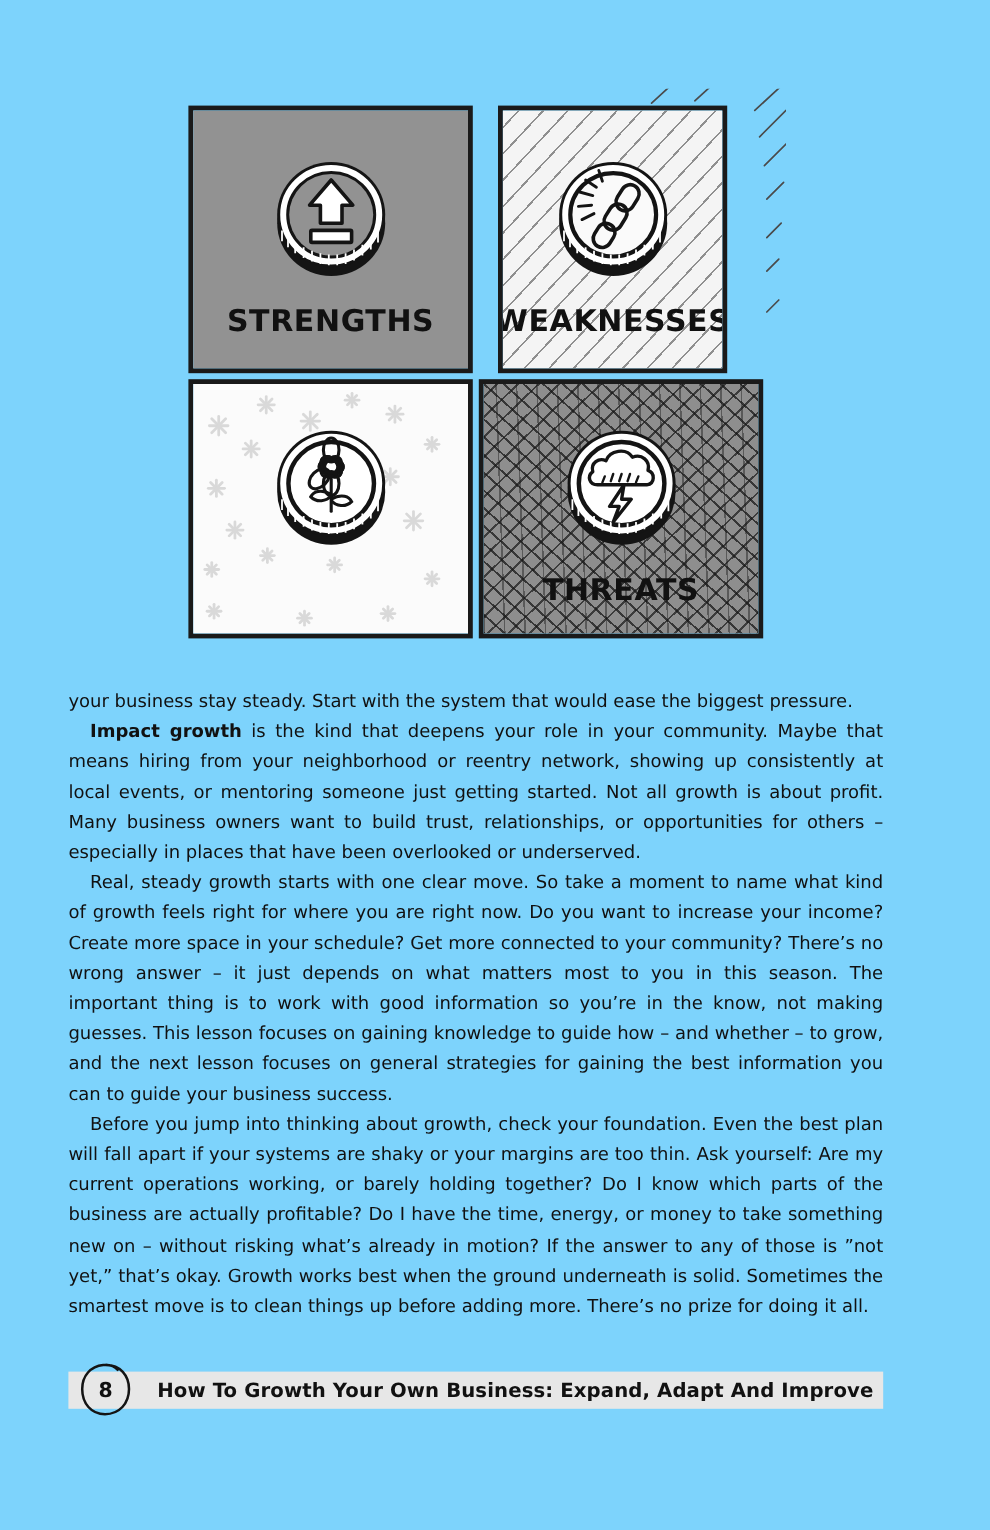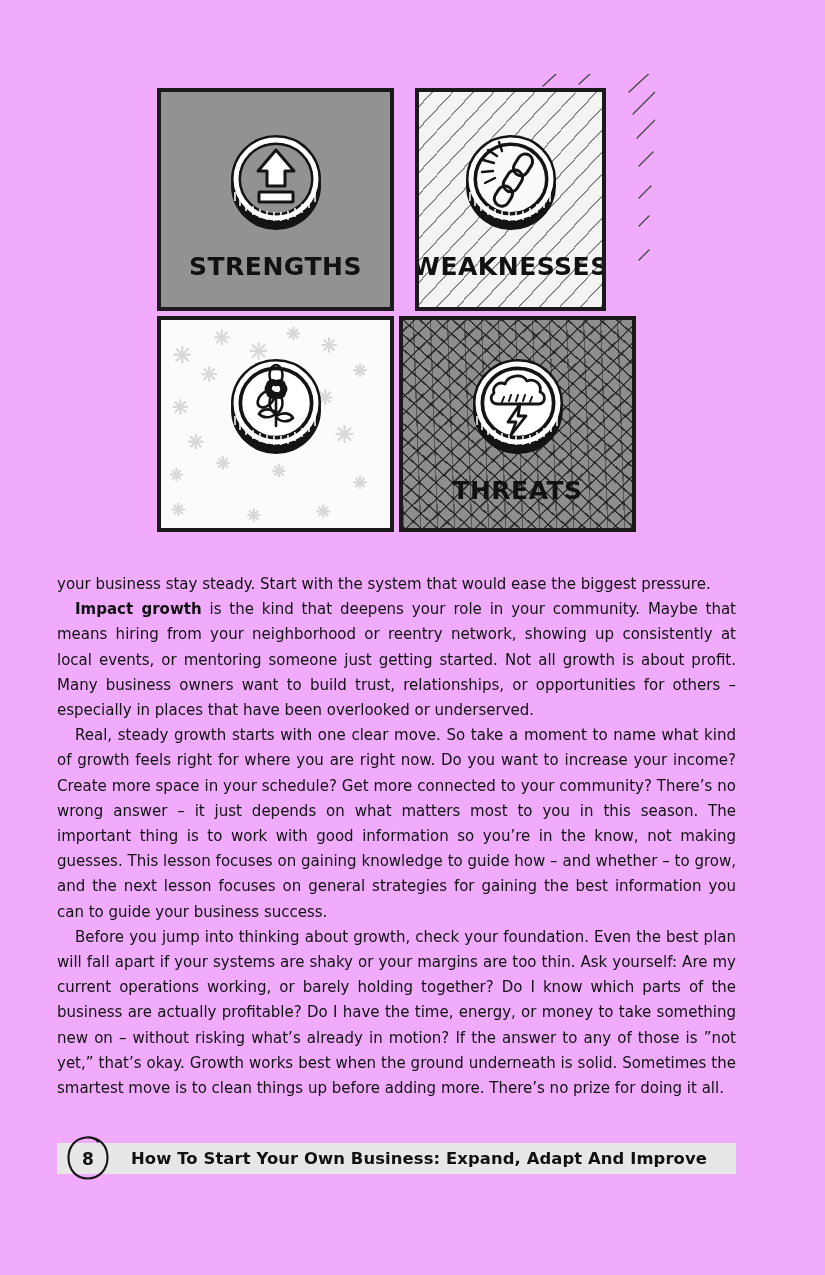--- a/index.html
+++ b/index.html
@@ -18,7 +18,7 @@
   .page {
     position: absolute;
     inset: 0;
-    background: #f0abfc;
+    background: #7dd3fc;
   }
 
   

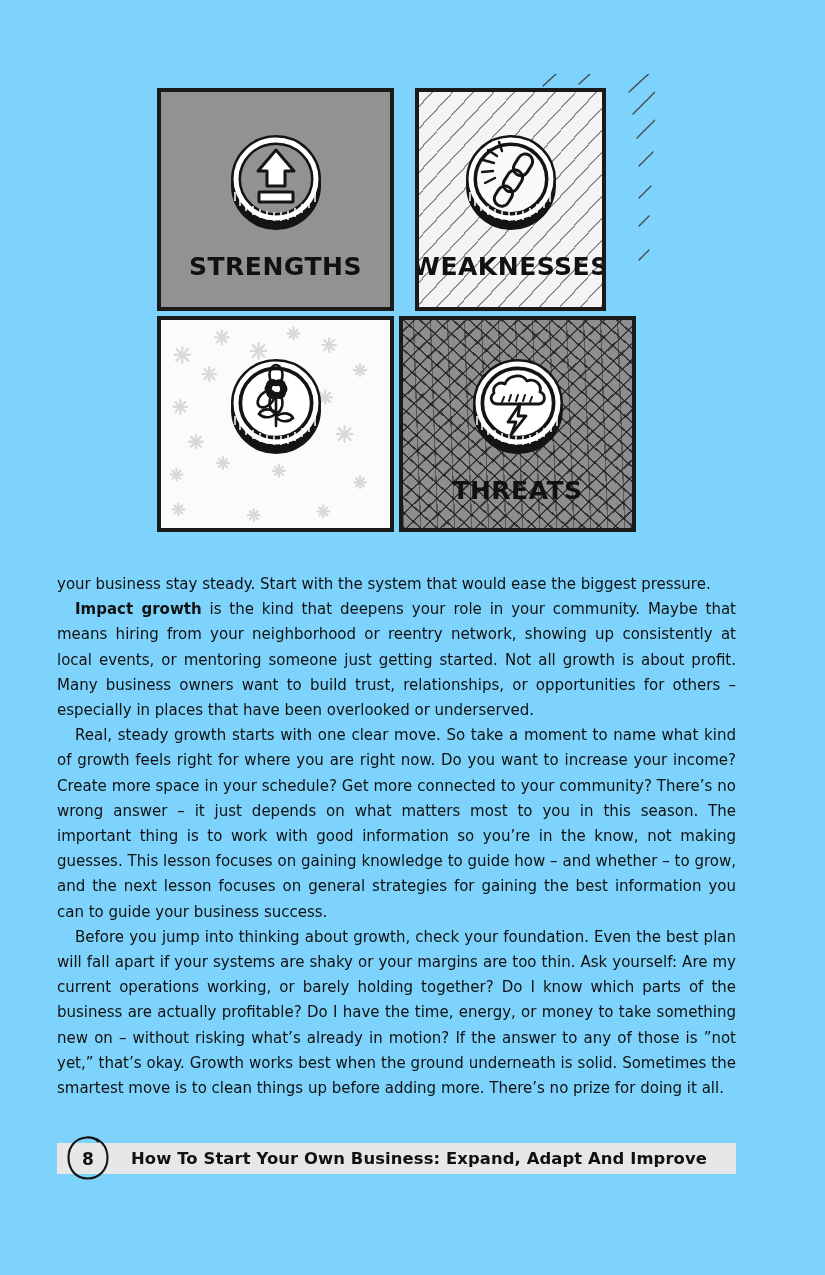--- a/index.html
+++ b/index.html
@@ -488,7 +488,7 @@
   </div>
 
   <div class="footer">
-    <div class="footer-title">How To Start Your Own Business: Expand, Adapt And Improve</div>
+    <div class="footer-title">How To Growth Your Own Business: Expand, Adapt And Improve</div>
   </div>
 
   <div class="page-num-wrap">

